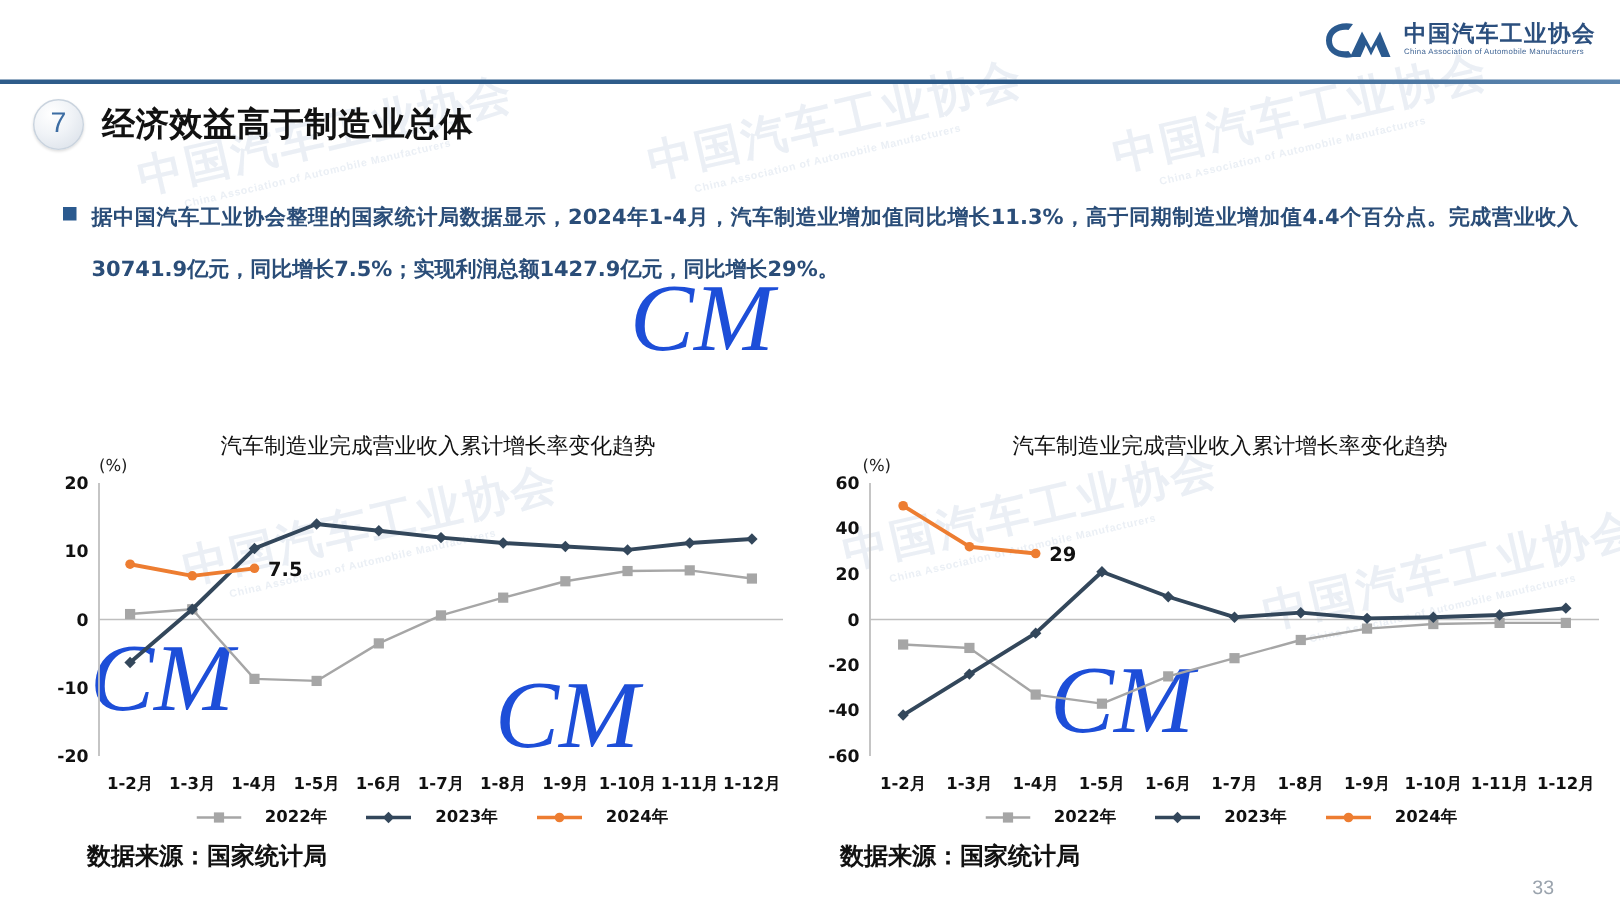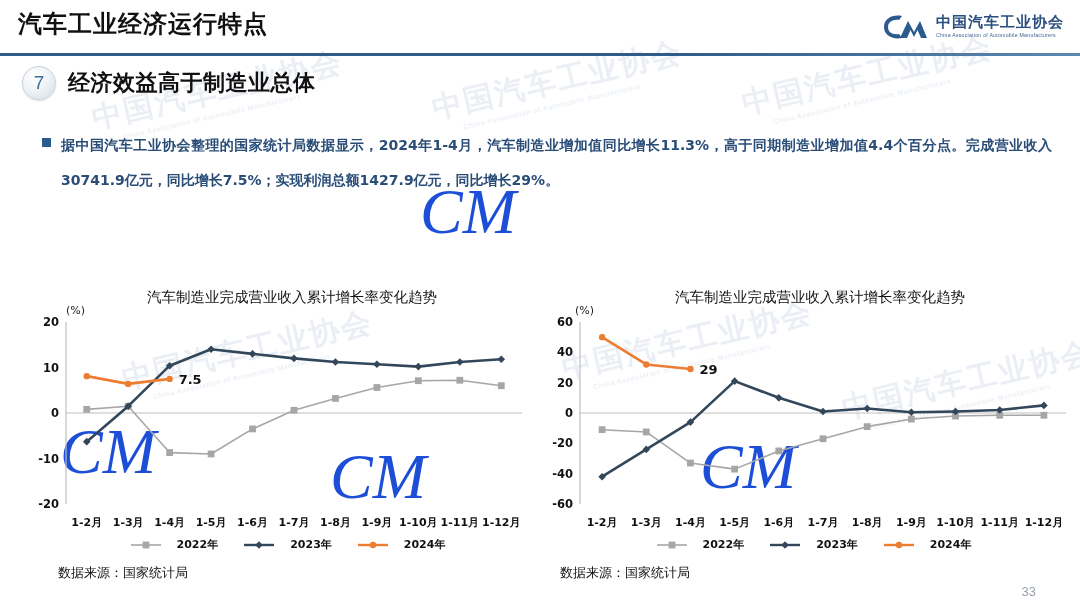--- a/index.html
+++ b/index.html
@@ -155,7 +155,6 @@
 </div>
 
 <div class="header">
-  <div class="header-title">汽车工业经济运行特点</div>
   <div class="header-rule light"></div>
   <div class="logo">
     <svg class="logo-mark" viewBox="0 0 46 30">

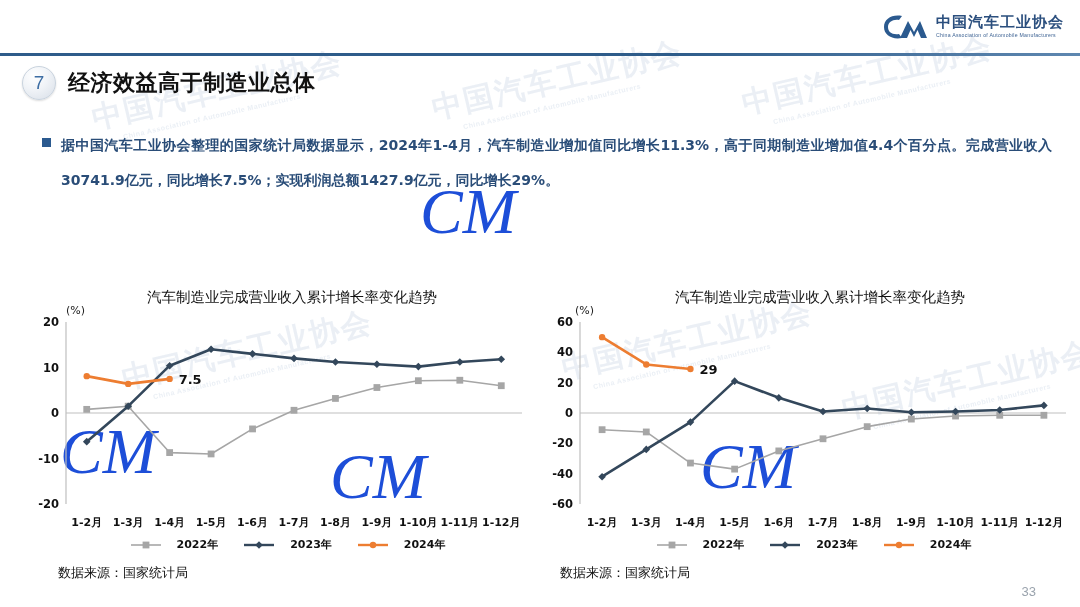--- a/index.html
+++ b/index.html
@@ -109,7 +109,7 @@
 
   .source {
     position:absolute; bottom:6px; left:40px;
-    font-size:13px; font-weight:400; color:#111;
+    font-size:16px; font-weight:700; color:#111;
     font-family:"DejaVu Sans","Liberation Sans",sans-serif;
   }
   #chart-right .source { left:20px; }

